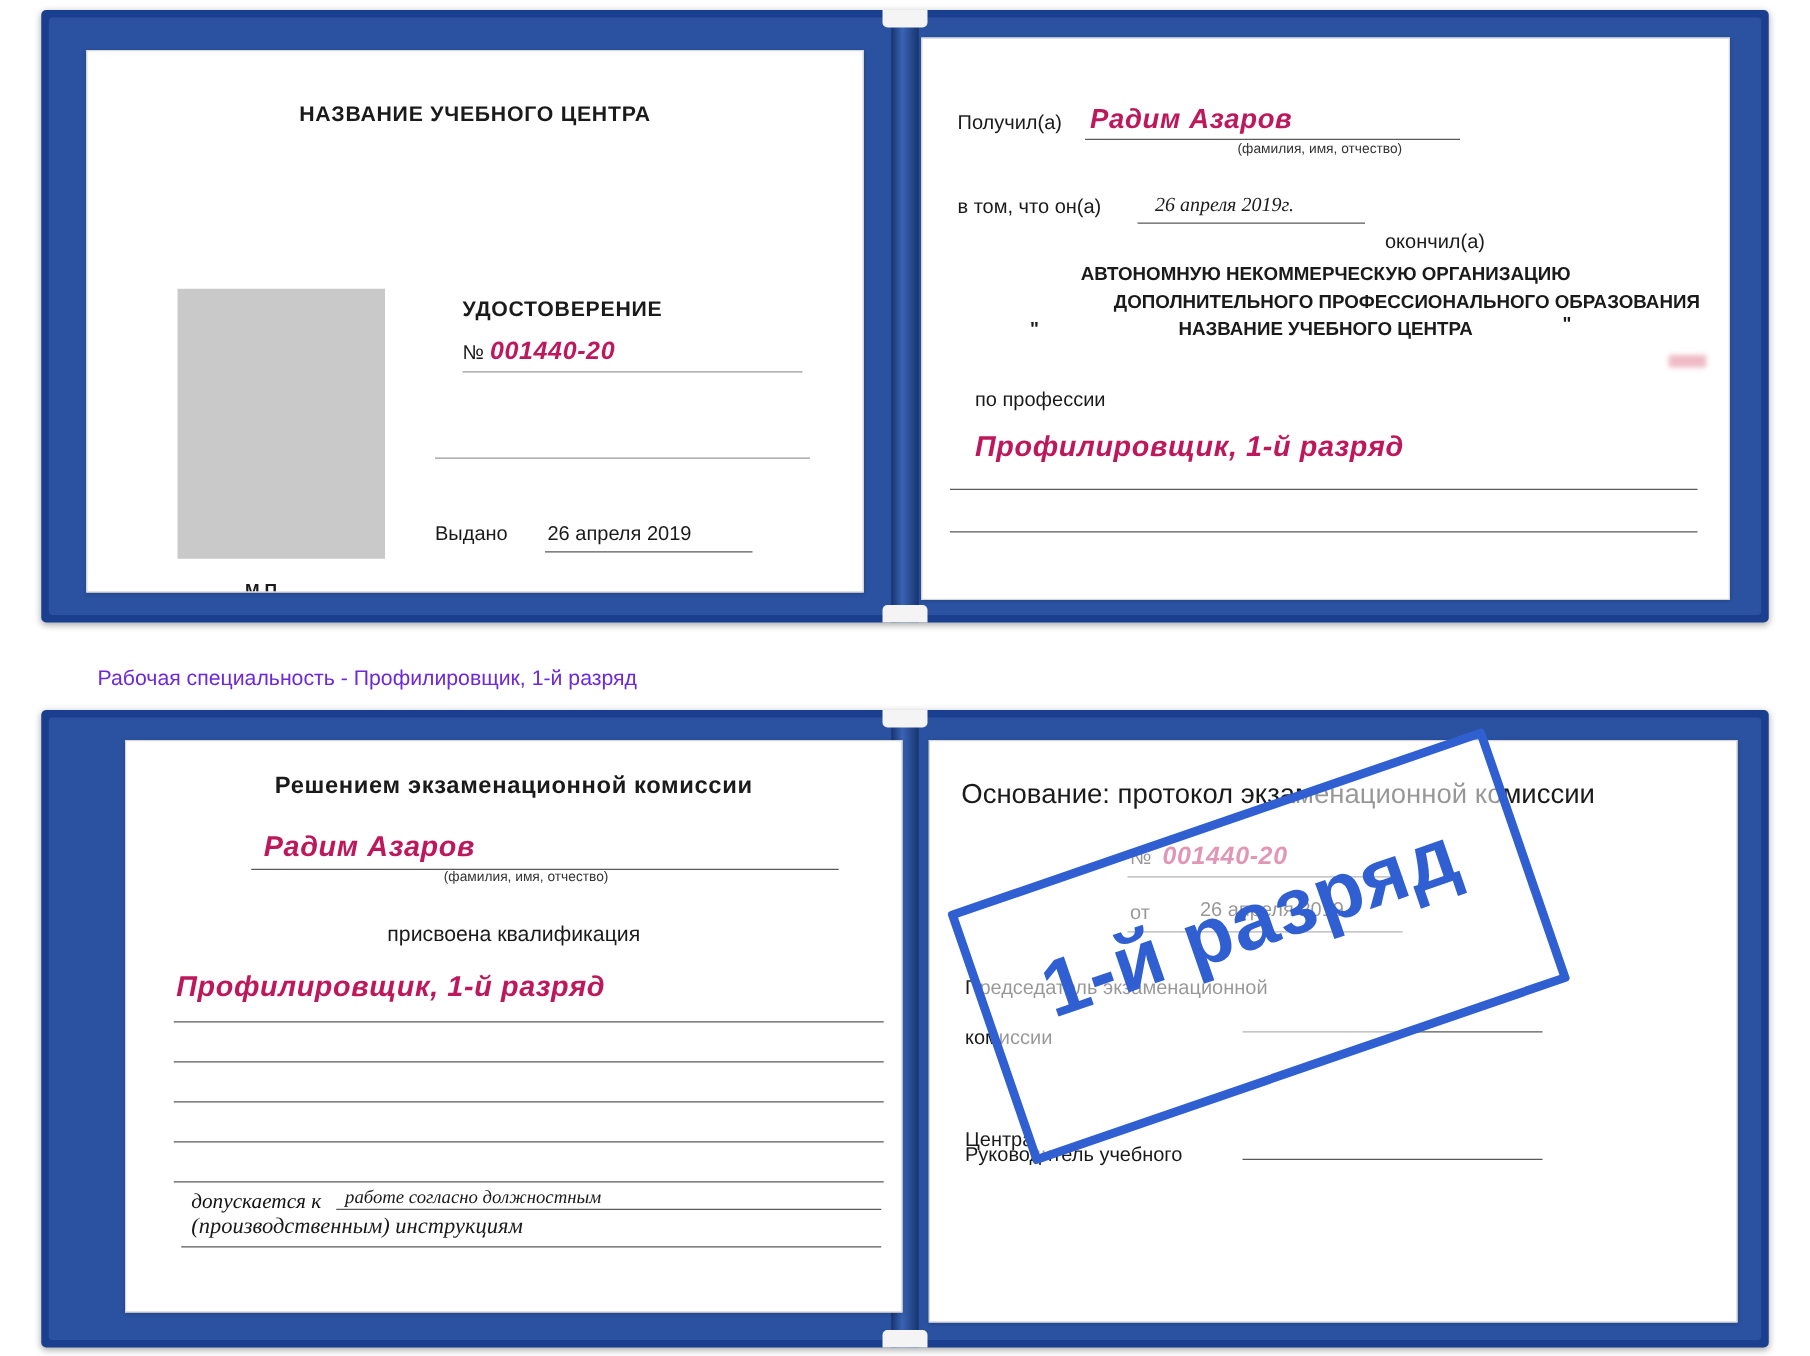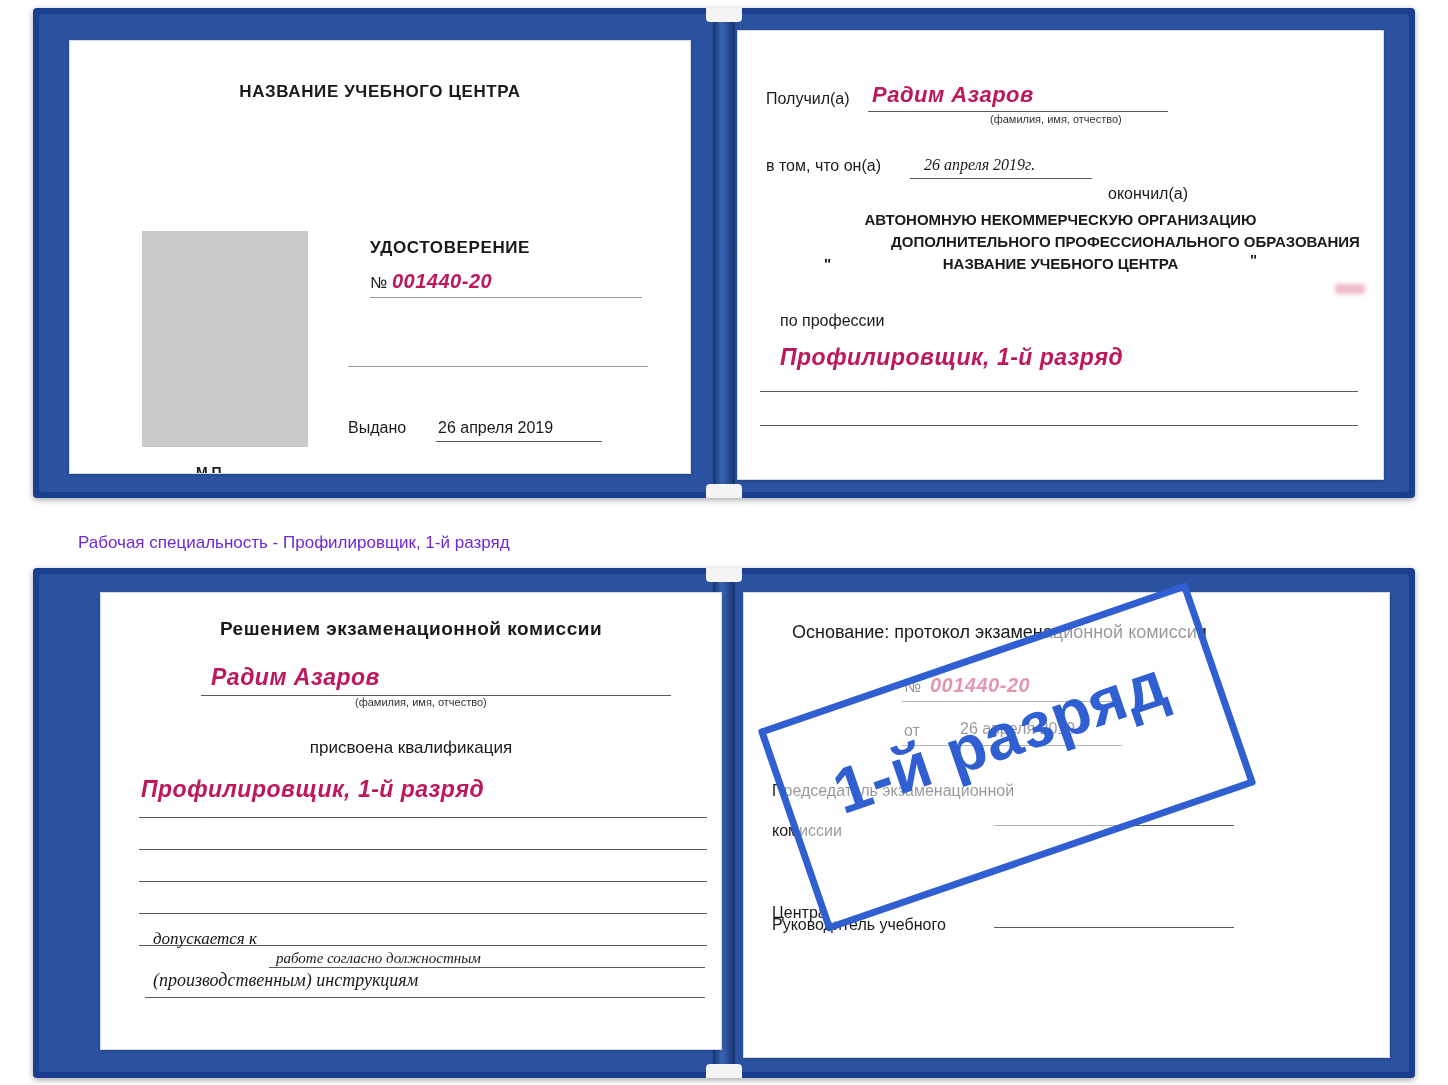--- a/index.html
+++ b/index.html
@@ -254,7 +254,7 @@
   </div>
 
   <div class="page right">
-    <div class="t" style="left:48px; top:28px; font-size:18px;">Основание: протокол экзаменационной комиссии</div>
+    <div class="t" style="left:25px; top:28px; font-size:22px;">Основание: протокол экзаменационной комиссии</div>
 
     <div class="t" style="left:160px; top:84px; font-size:16px;">№</div>
     <div class="t hand" style="left:186px; top:80px; font-size:20px;">001440-20</div>

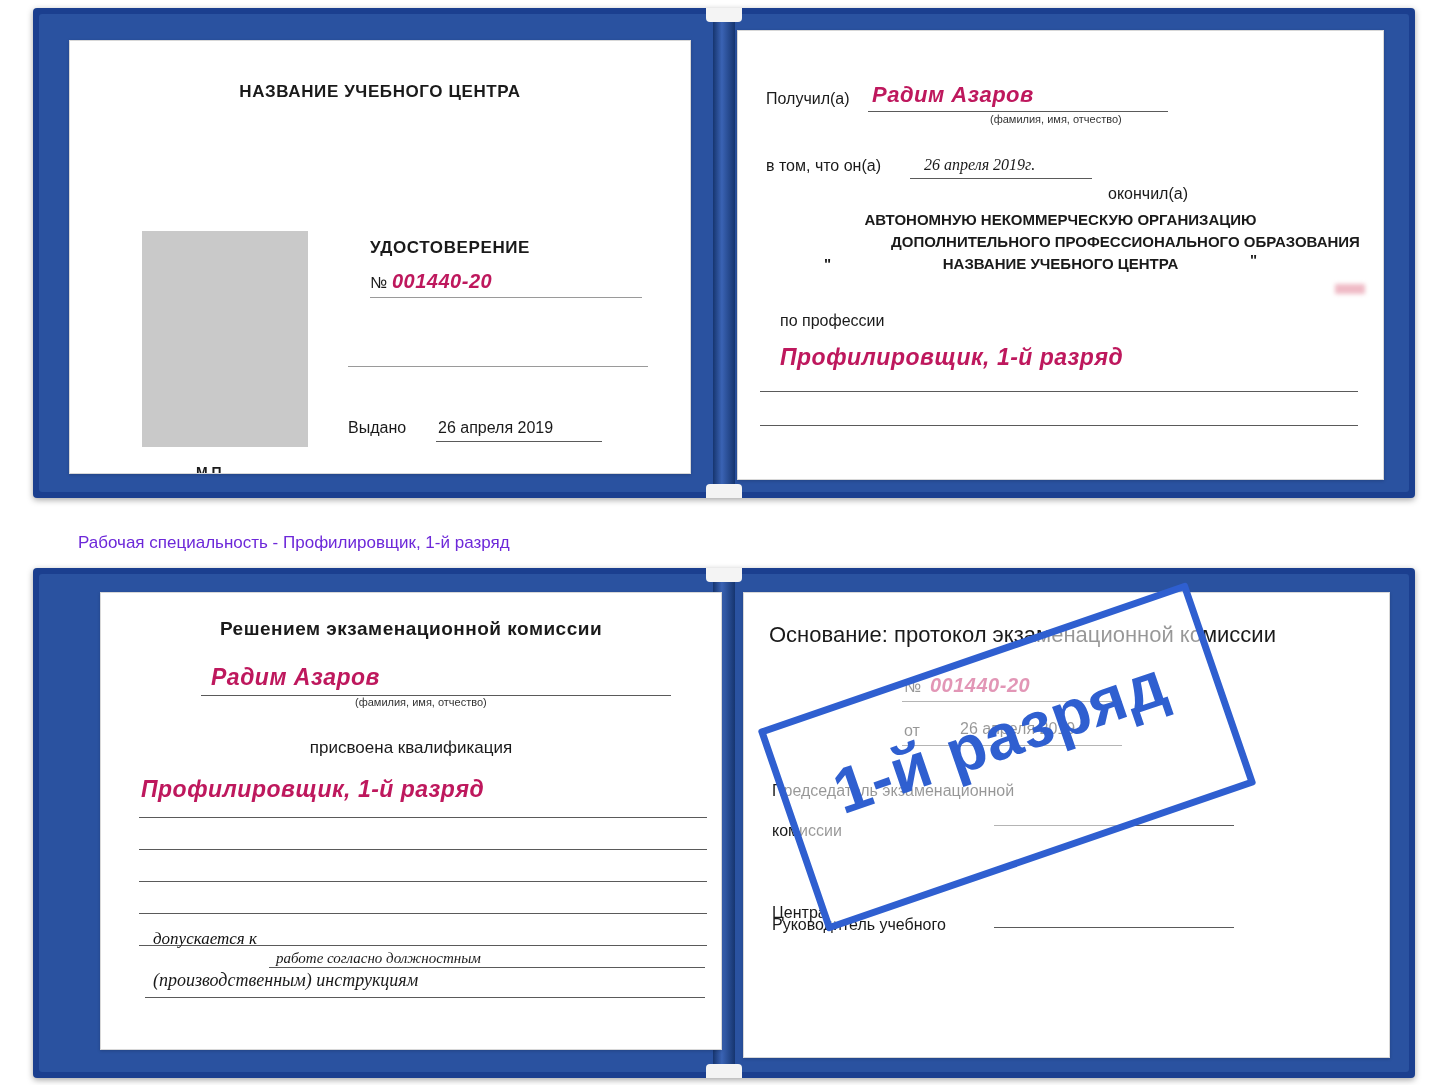--- a/index.html
+++ b/index.html
@@ -246,7 +246,7 @@
 
     <div class="t" style="left:52px; top:350px; font-size:0;"></div>
 
-    <div class="t italic-serif" style="left:52px; top:335px; font-size:17px; color:#111;">допускается к</div>
+    <div class="t italic-serif" style="left:52px; top:357px; font-size:17px; color:#111;">допускается к</div>
     <div class="t italic-serif" style="left:175px; top:356px; font-size:15px;font-style:italic;">работе согласно должностным</div>
     <div class="rule" style="left:168px; top:374px; width:436px;"></div>
     <div class="t italic-serif" style="left:52px; top:376px; font-size:18px;">(производственным) инструкциям</div>

